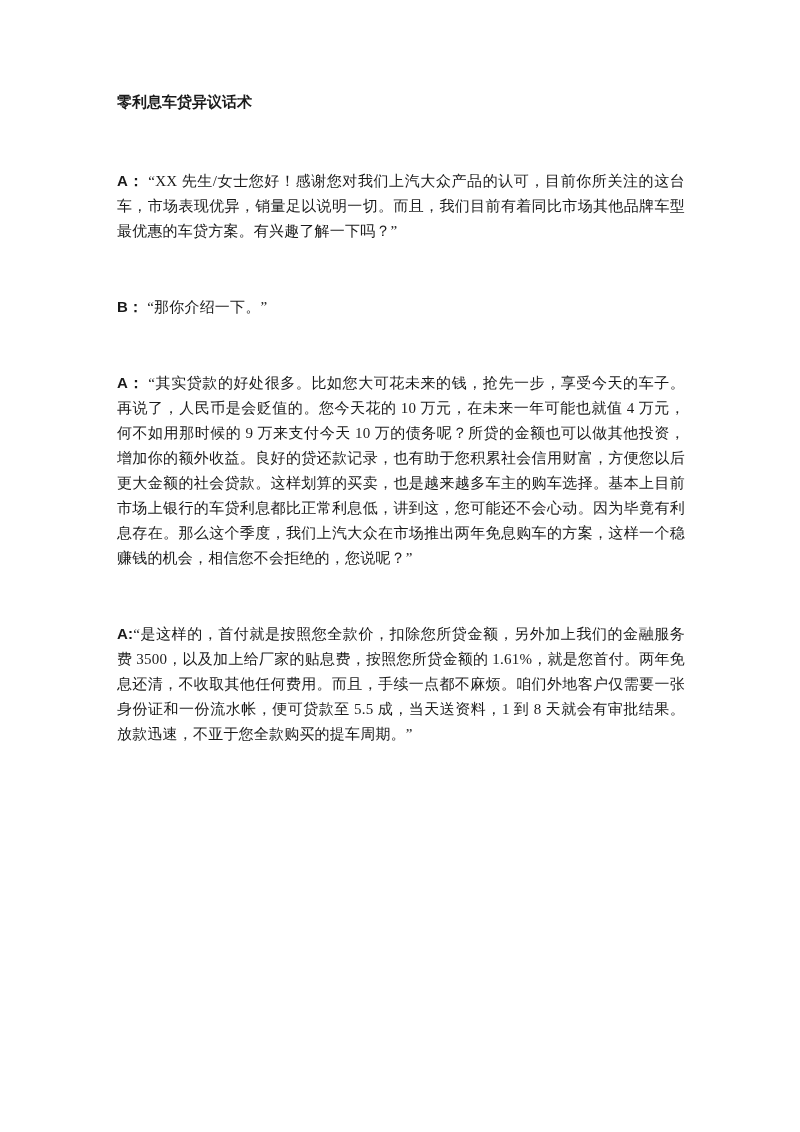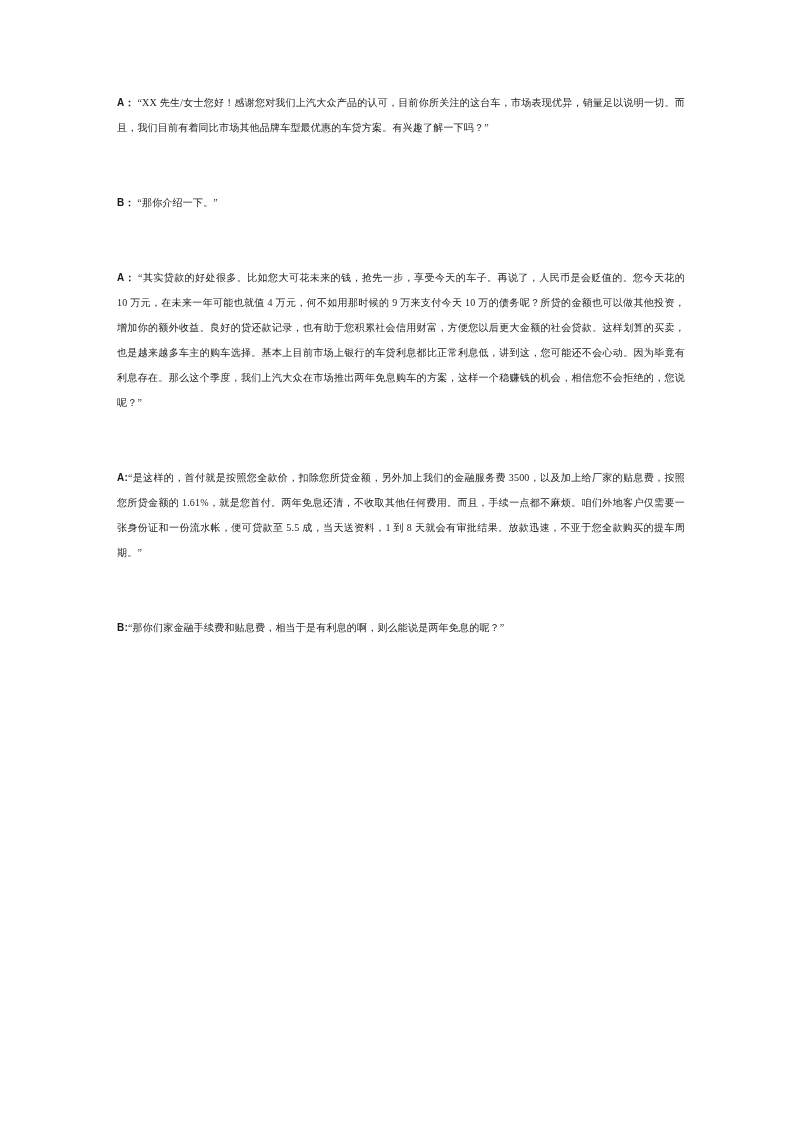--- a/index.html
+++ b/index.html
@@ -43,6 +43,7 @@
 <body>
 
 <div class="page">
+  <h1 class="doc-title">零利息车贷异议话术</h1>
   <div>
   <p class="para"><span class="speaker">A：</span><span class="text"> “XX 先生/女士您好！感谢您对我们上汽大众产品的认可，目前你所关注的这台车，市场表现优异，销量足以说明一切。而且，我们目前有着同比市场其他品牌车型最优惠的车贷方案。有兴趣了解一下吗？”</span></p>
 

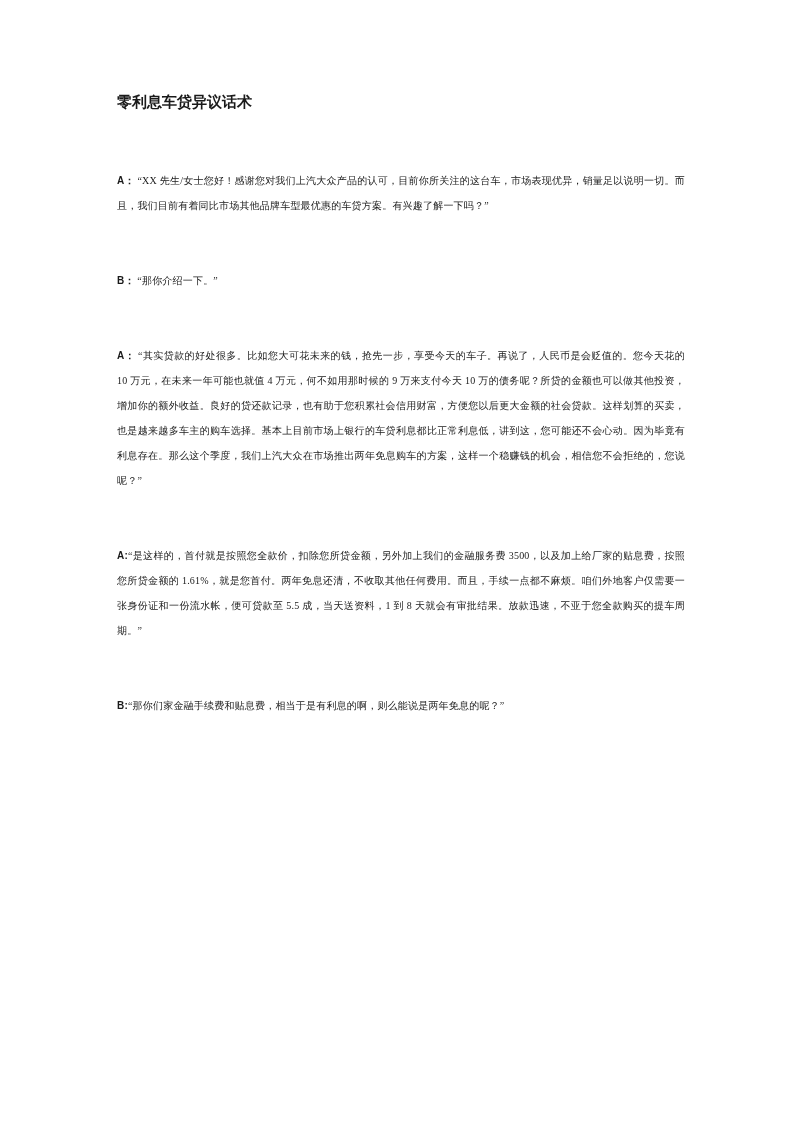--- a/index.html
+++ b/index.html
@@ -28,7 +28,7 @@
     margin: 0 0 53px 0;
   }
   .para {
-    font-size: 10px;
+    font-size: 15px;
     line-height: 25px;
     margin: 0 0 50px 0;
     text-align: justify;

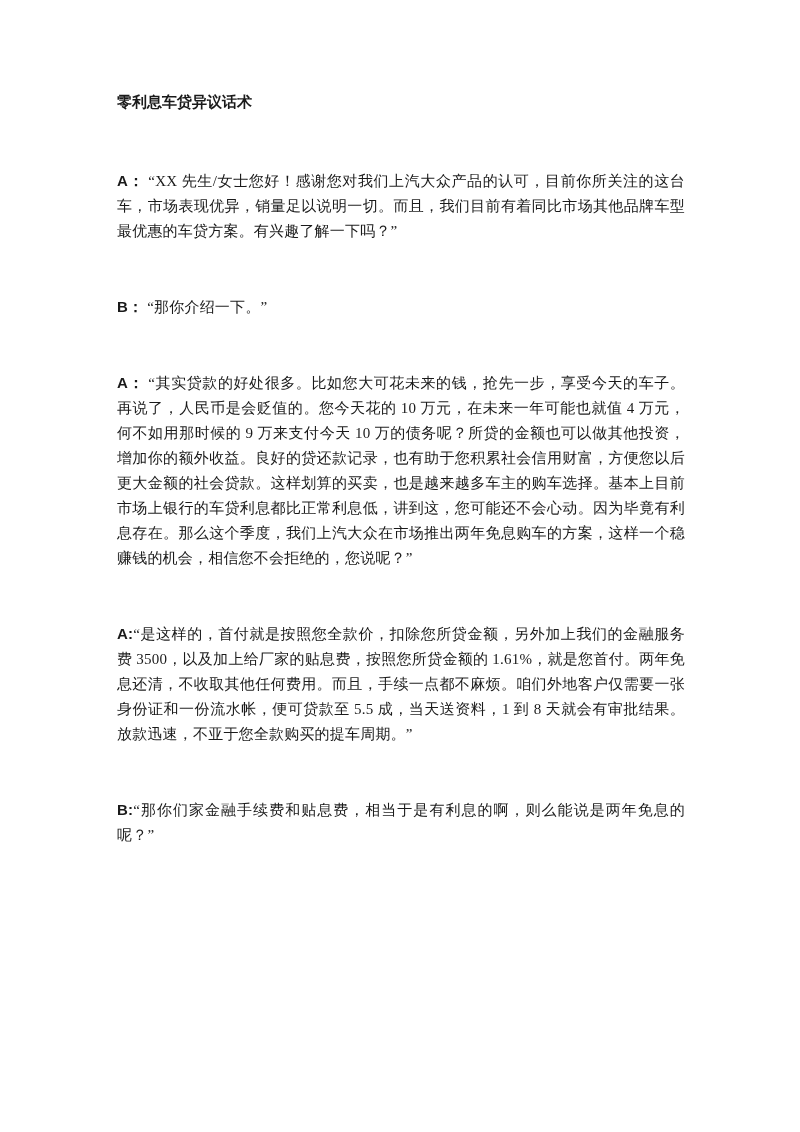--- a/index.html
+++ b/index.html
@@ -54,7 +54,6 @@
 
   <p class="para"><span class="speaker">A:</span><span class="text">“是这样的，首付就是按照您全款价，扣除您所贷金额，另外加上我们的金融服务费 3500，以及加上给厂家的贴息费，按照您所贷金额的 1.61%，就是您首付。两年免息还清，不收取其他任何费用。而且，手续一点都不麻烦。咱们外地客户仅需要一张身份证和一份流水帐，便可贷款至 5.5 成，当天送资料，1 到 8 天就会有审批结果。放款迅速，不亚于您全款购买的提车周期。”</span></p>
 
-  <p class="para"><span class="speaker">B:</span><span class="text">“那你们家金融手续费和贴息费，相当于是有利息的啊，则么能说是两年免息的呢？”</span></p>
 
 </div>
 </div>

